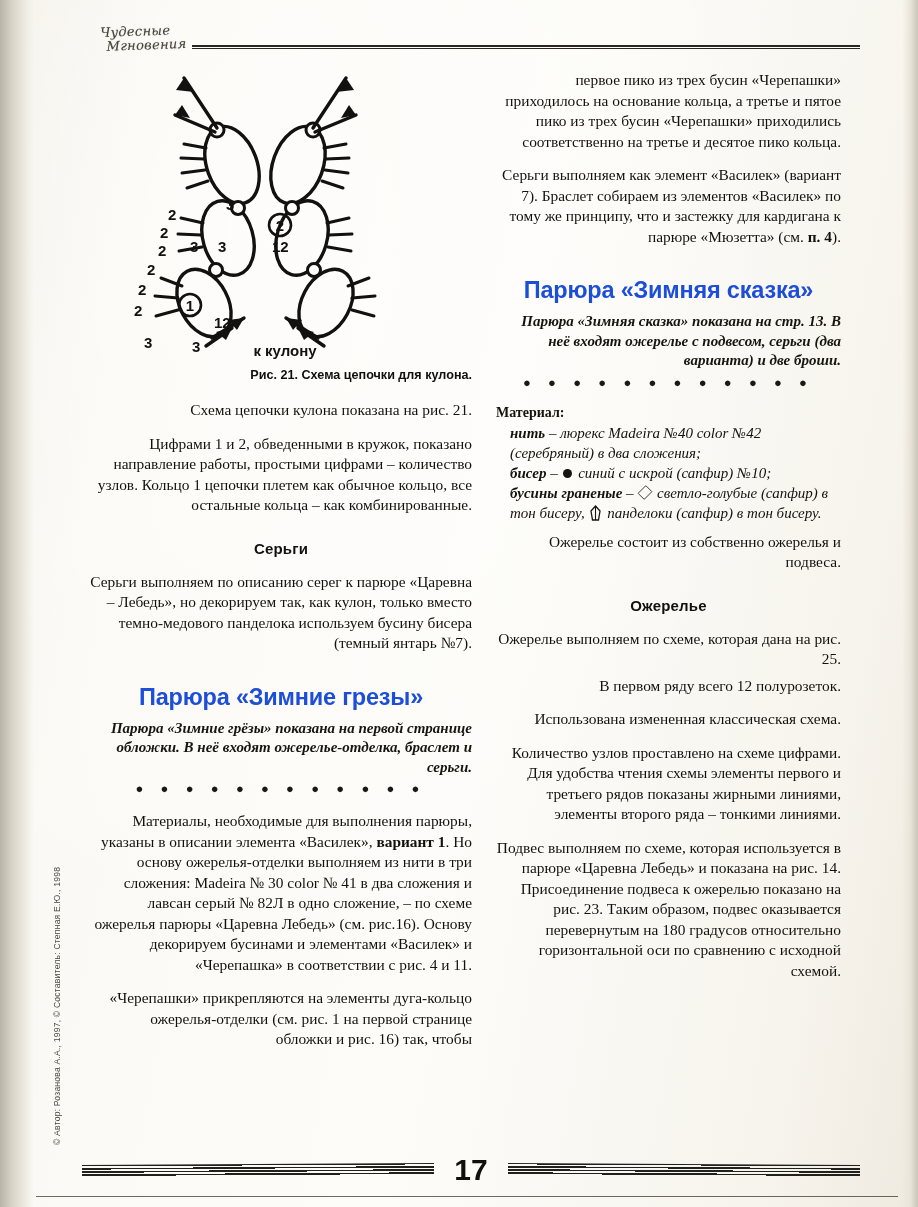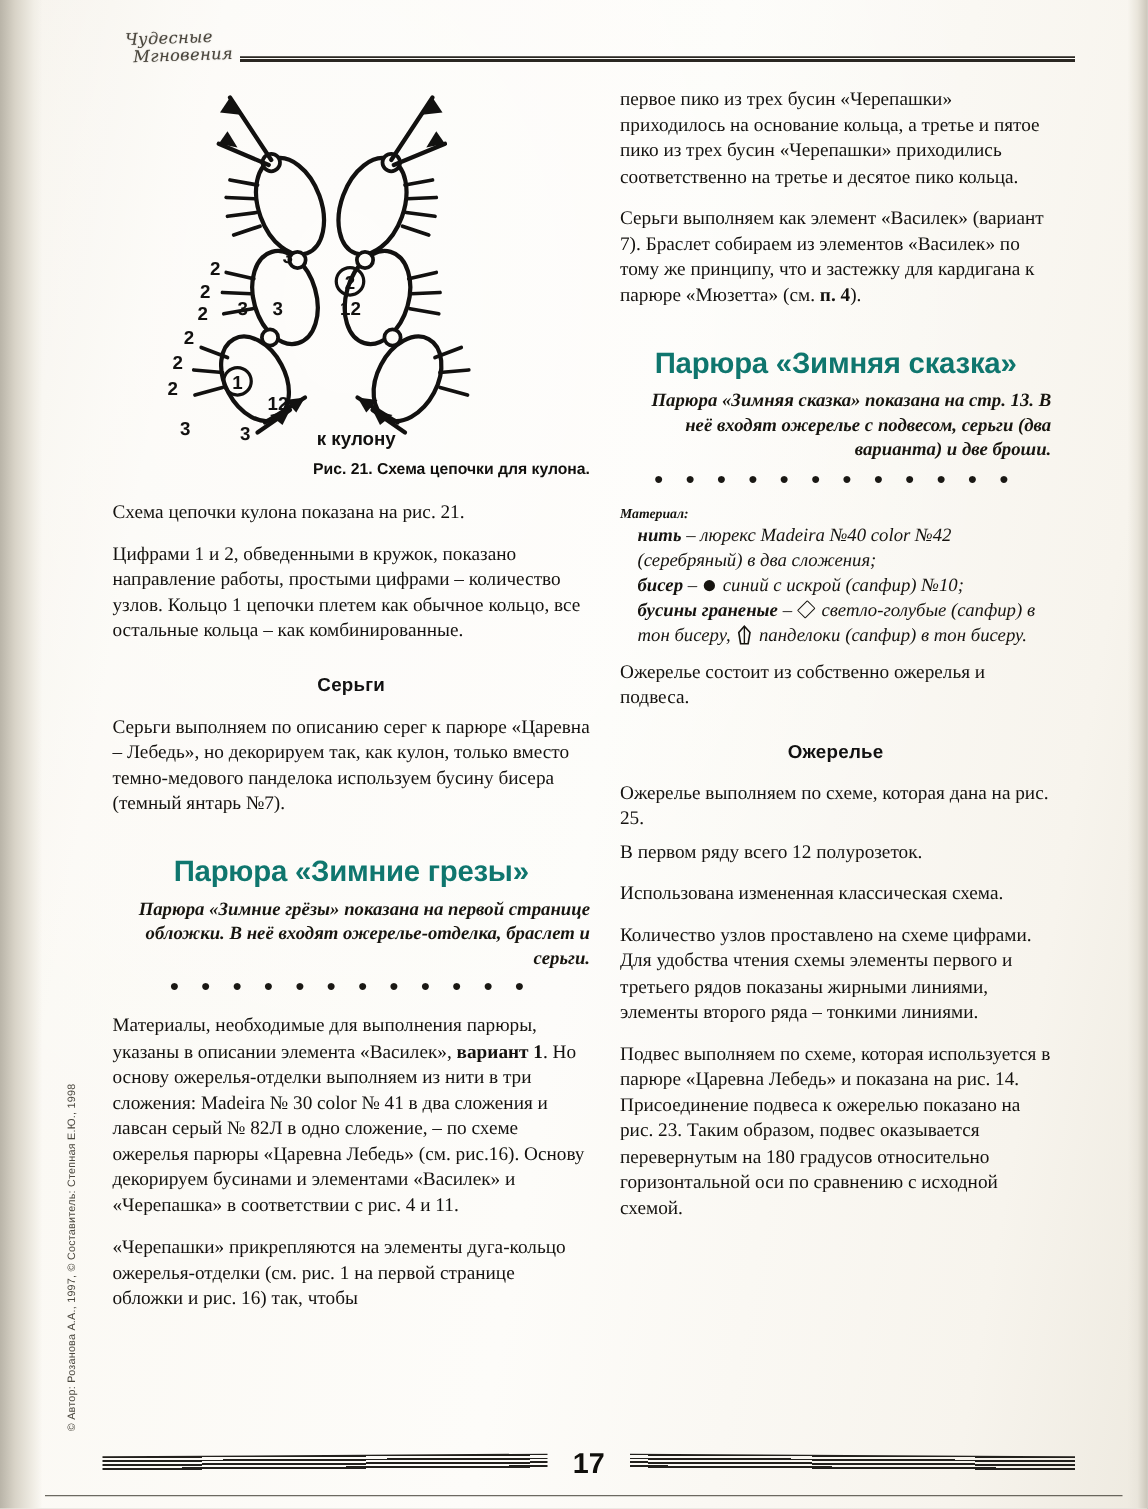--- a/index.html
+++ b/index.html
@@ -93,7 +93,7 @@
     margin: 0 0 13px 0;
     font-size: 15.4px;
     line-height: 20.5px;
-    text-align: left;
+    text-align: right;
     color: #14120f;
   }
   .tight { margin-bottom: 6px; }

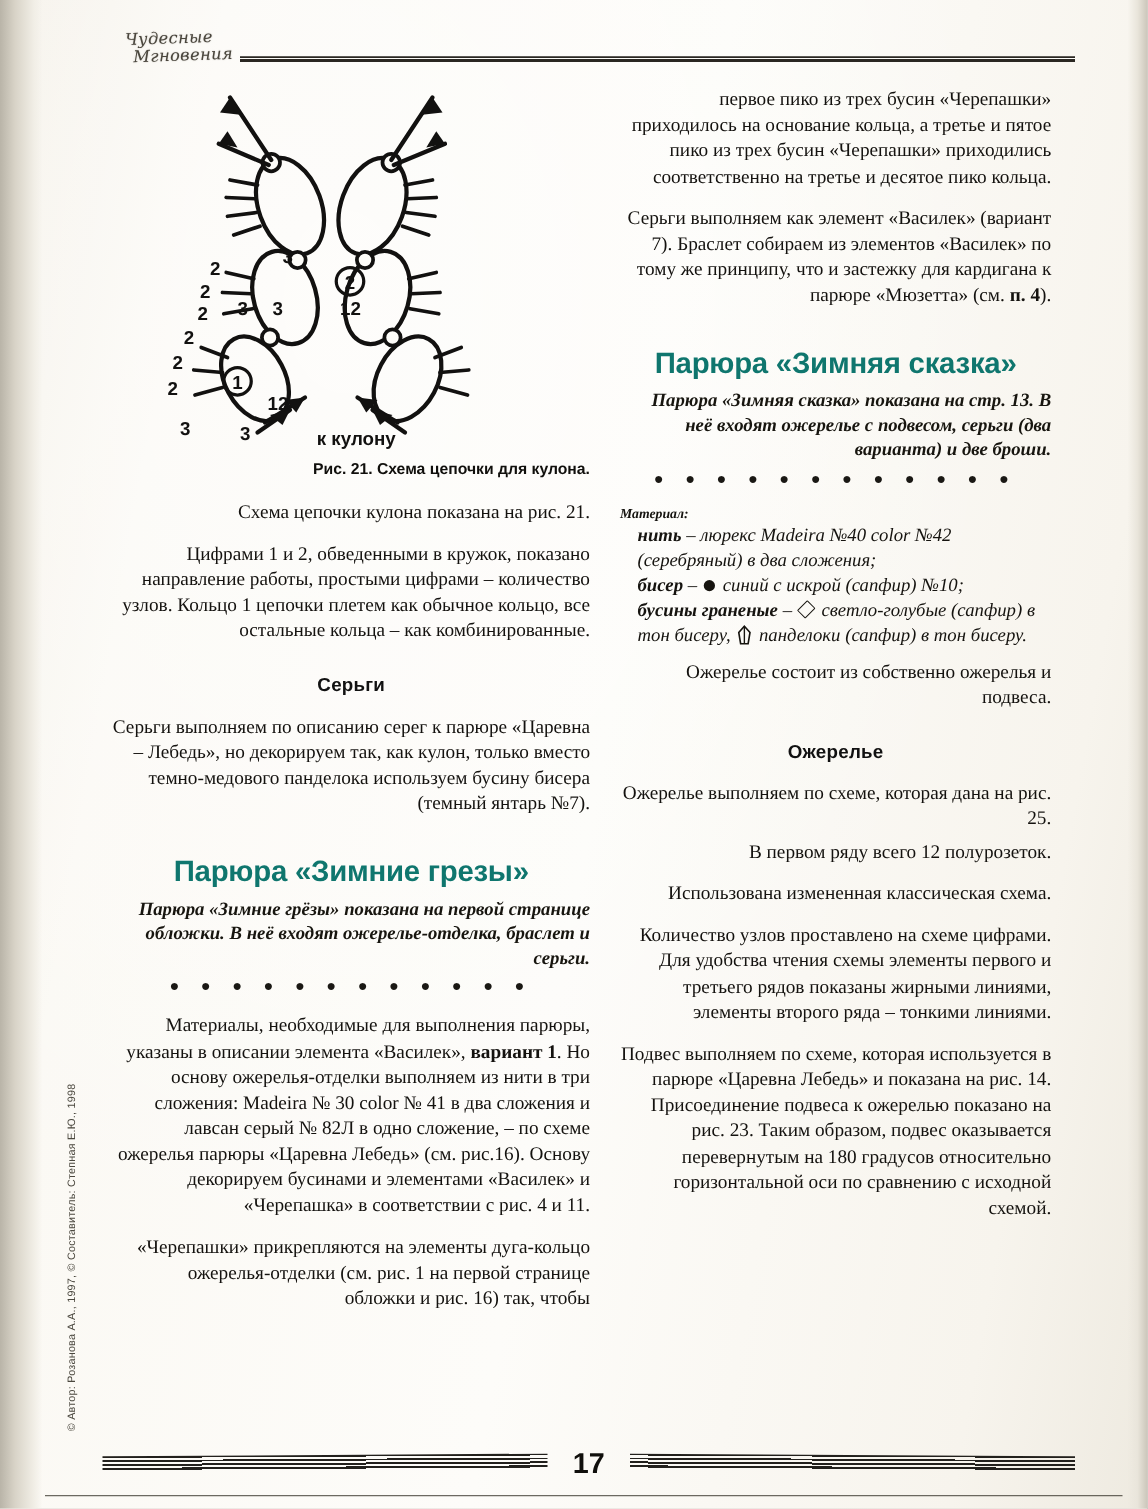--- a/index.html
+++ b/index.html
@@ -114,7 +114,7 @@
     text-align: center;
     margin: 30px 0 8px 0;
     letter-spacing: -.2px;
-    color: #0f766e;
+    color: #1d4ed8;
   }
   .paryura-sub {
     font-family: "Liberation Serif", "DejaVu Serif", serif;

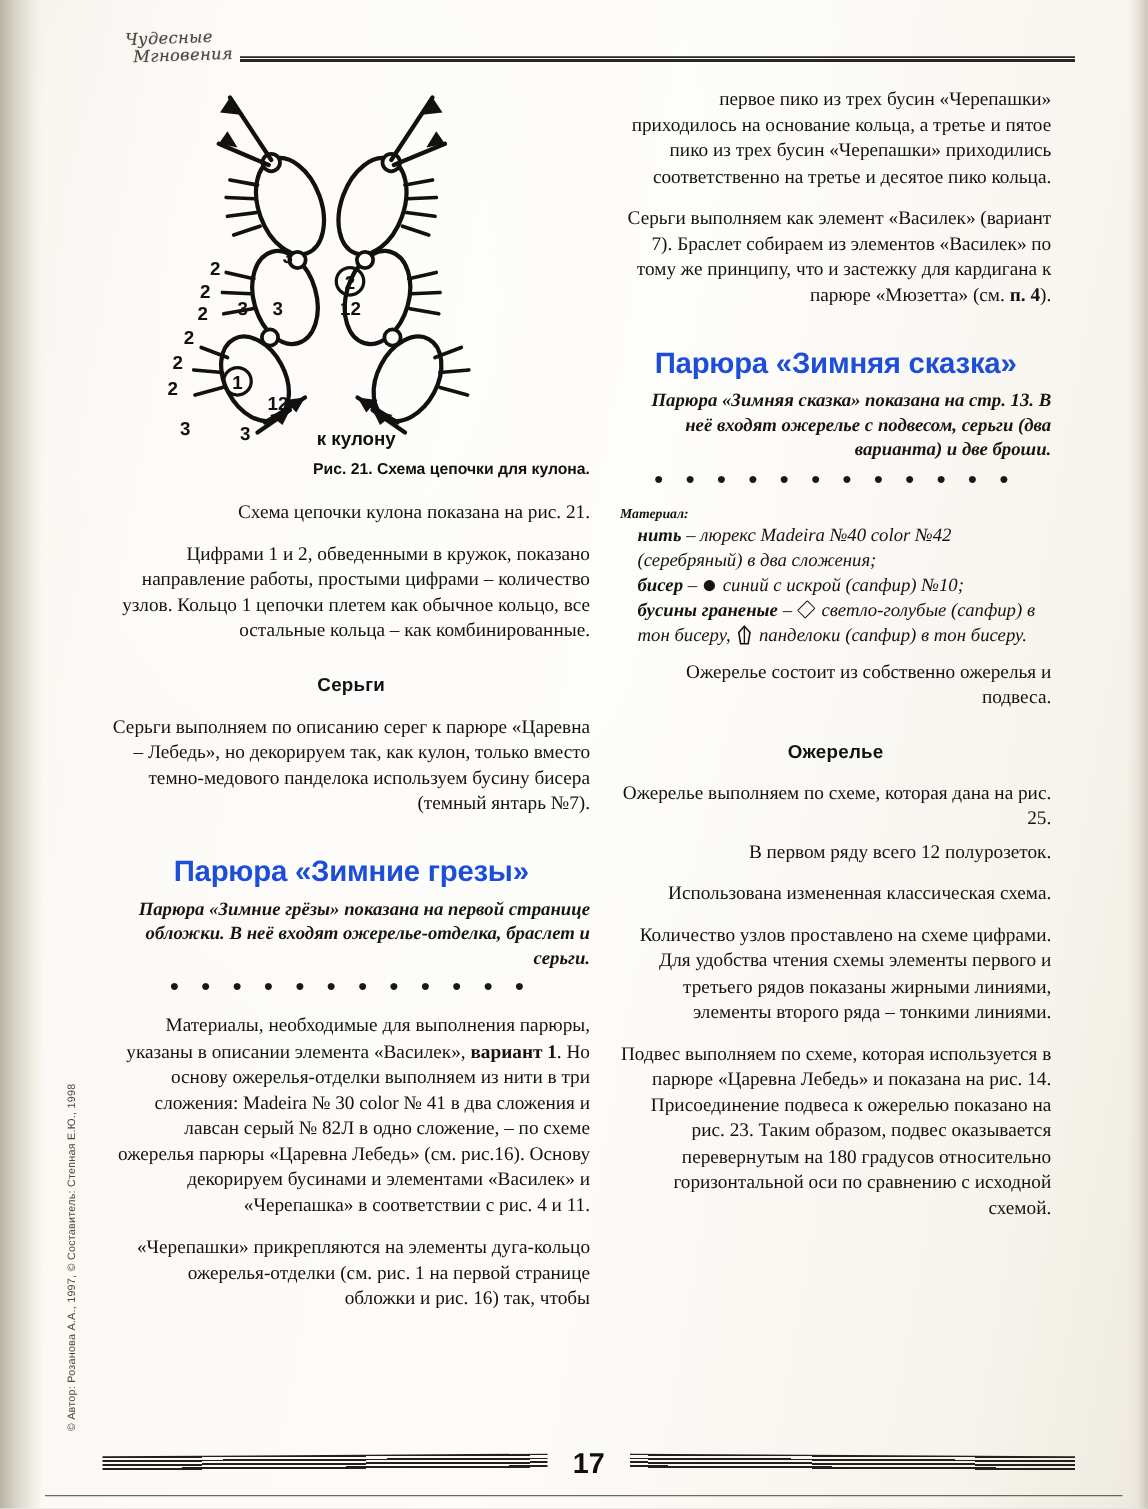--- a/index.html
+++ b/index.html
@@ -138,9 +138,8 @@
 
   
   .materials-title {
-    font-style: italic;
-    font-weight: bold;
-    font-size: 11px;
+    font-weight: bold;
+    font-size: 14px;
     margin: 0 0 2px 0;
   }
   .materials-list {

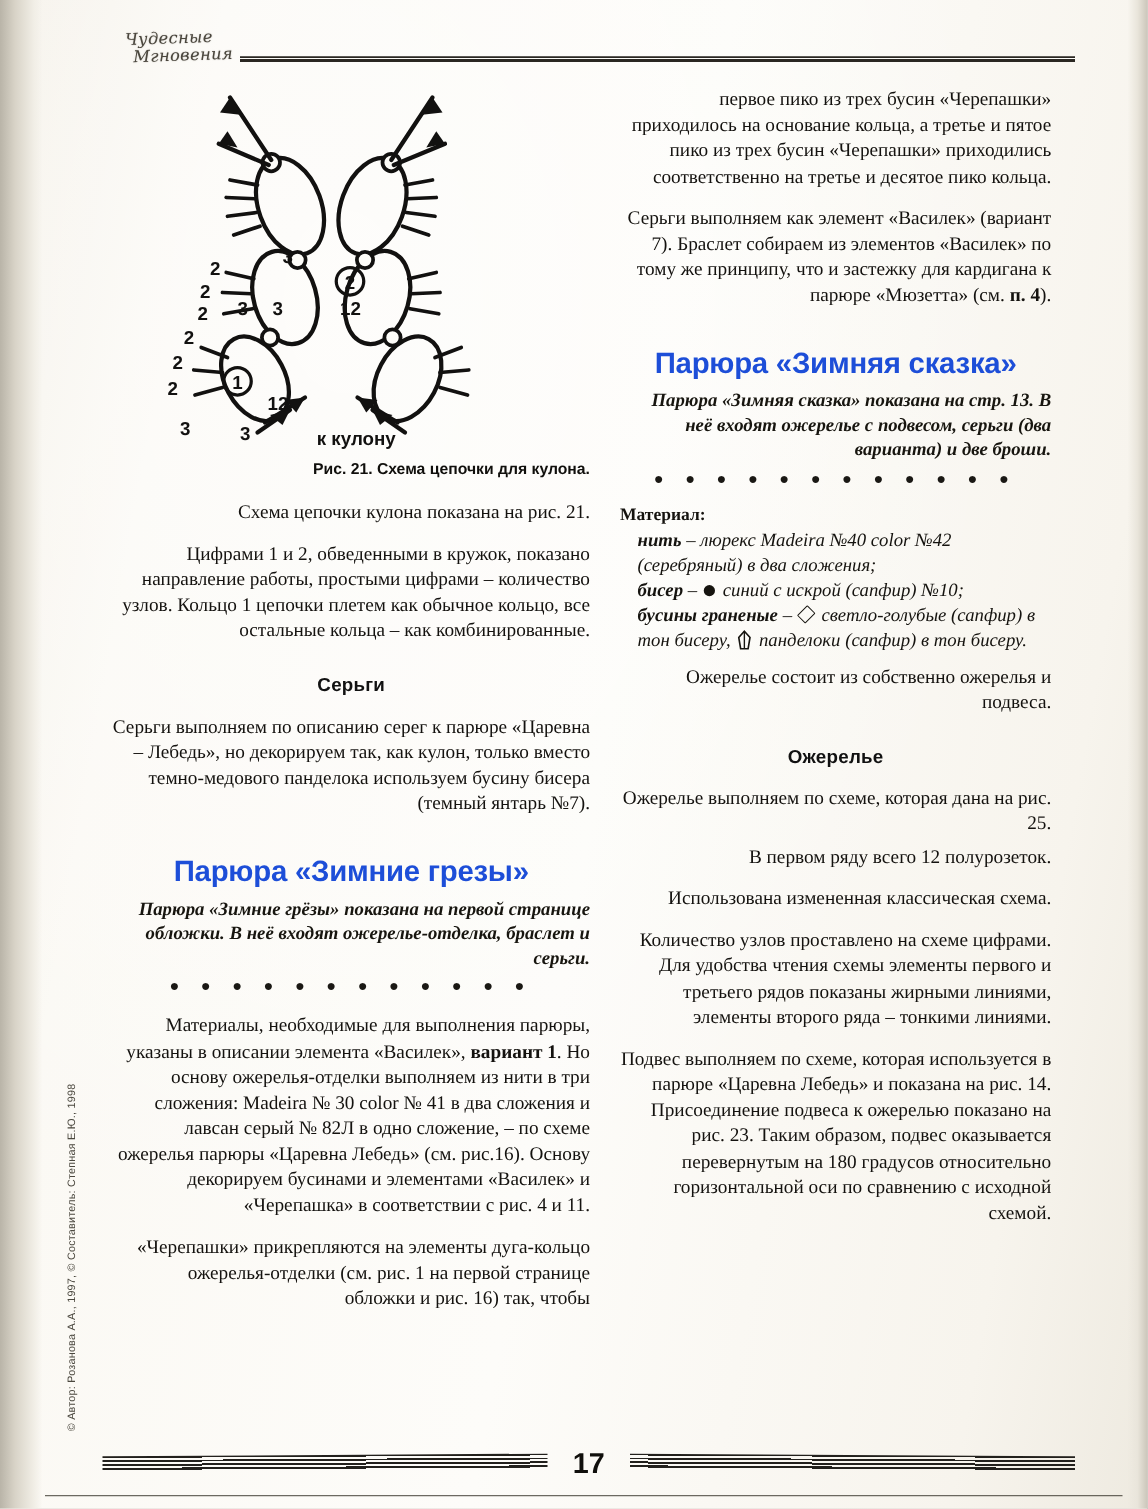--- a/index.html
+++ b/index.html
@@ -234,7 +234,7 @@
   .foot-rule.right { transform: skewY(.35deg); }
   .page-number {
     font-family: "Liberation Sans", "DejaVu Sans", sans-serif;
-    font-size: 23px;
+    font-size: 30px;
     font-weight: bold;
     color: #100f0c;
     line-height: 1;

